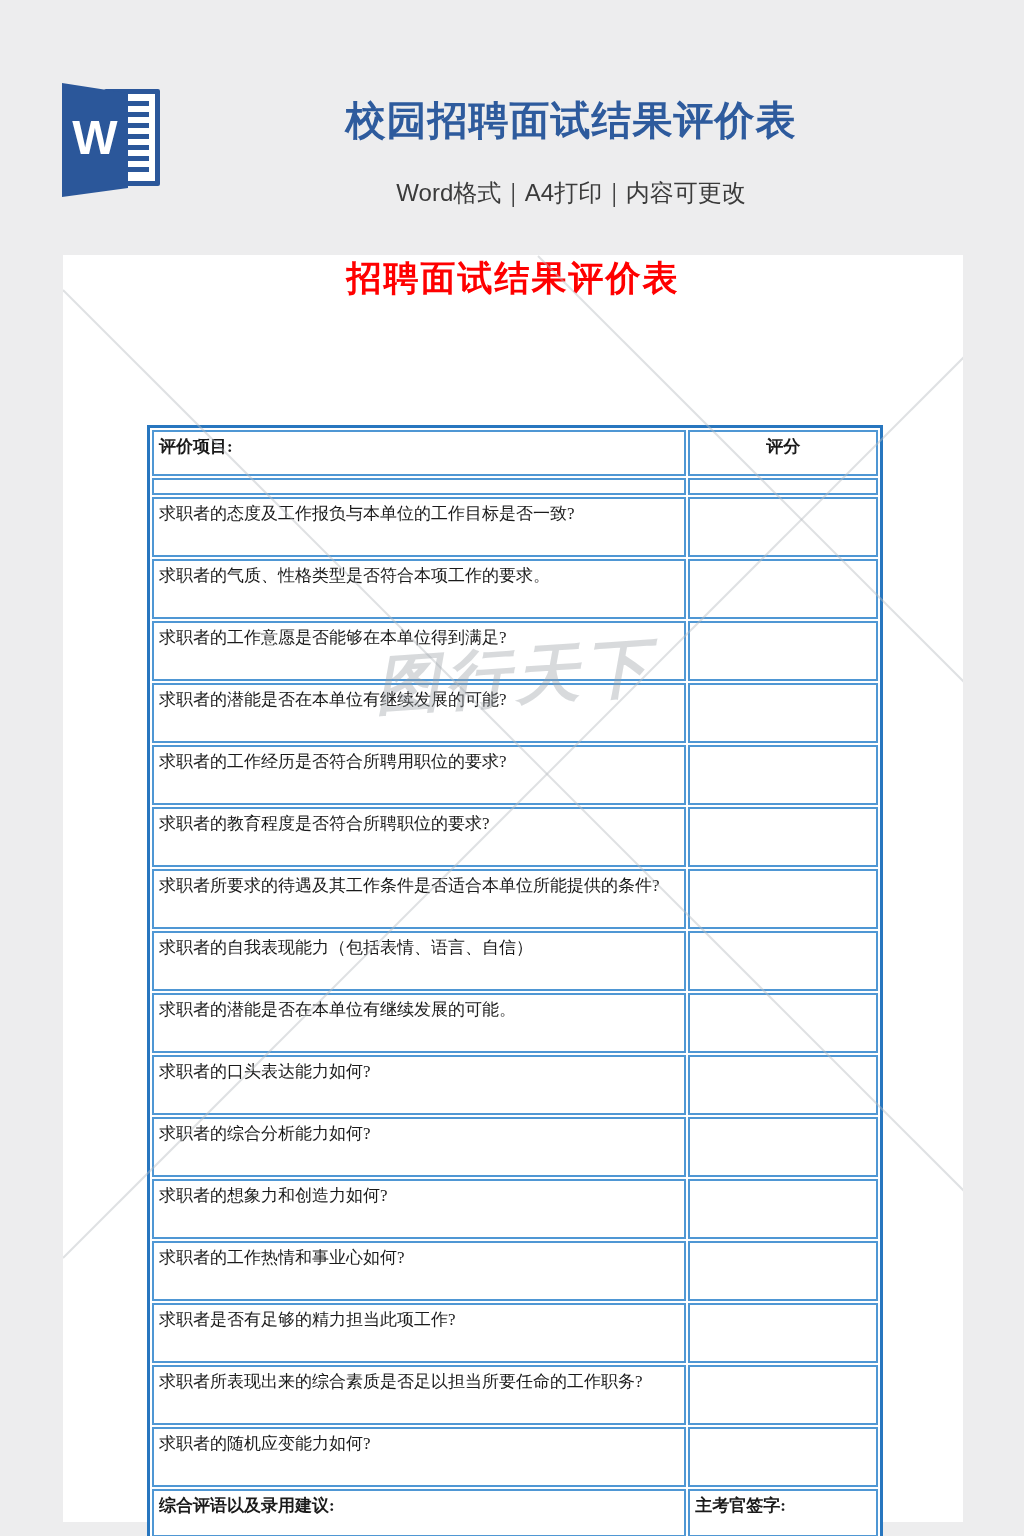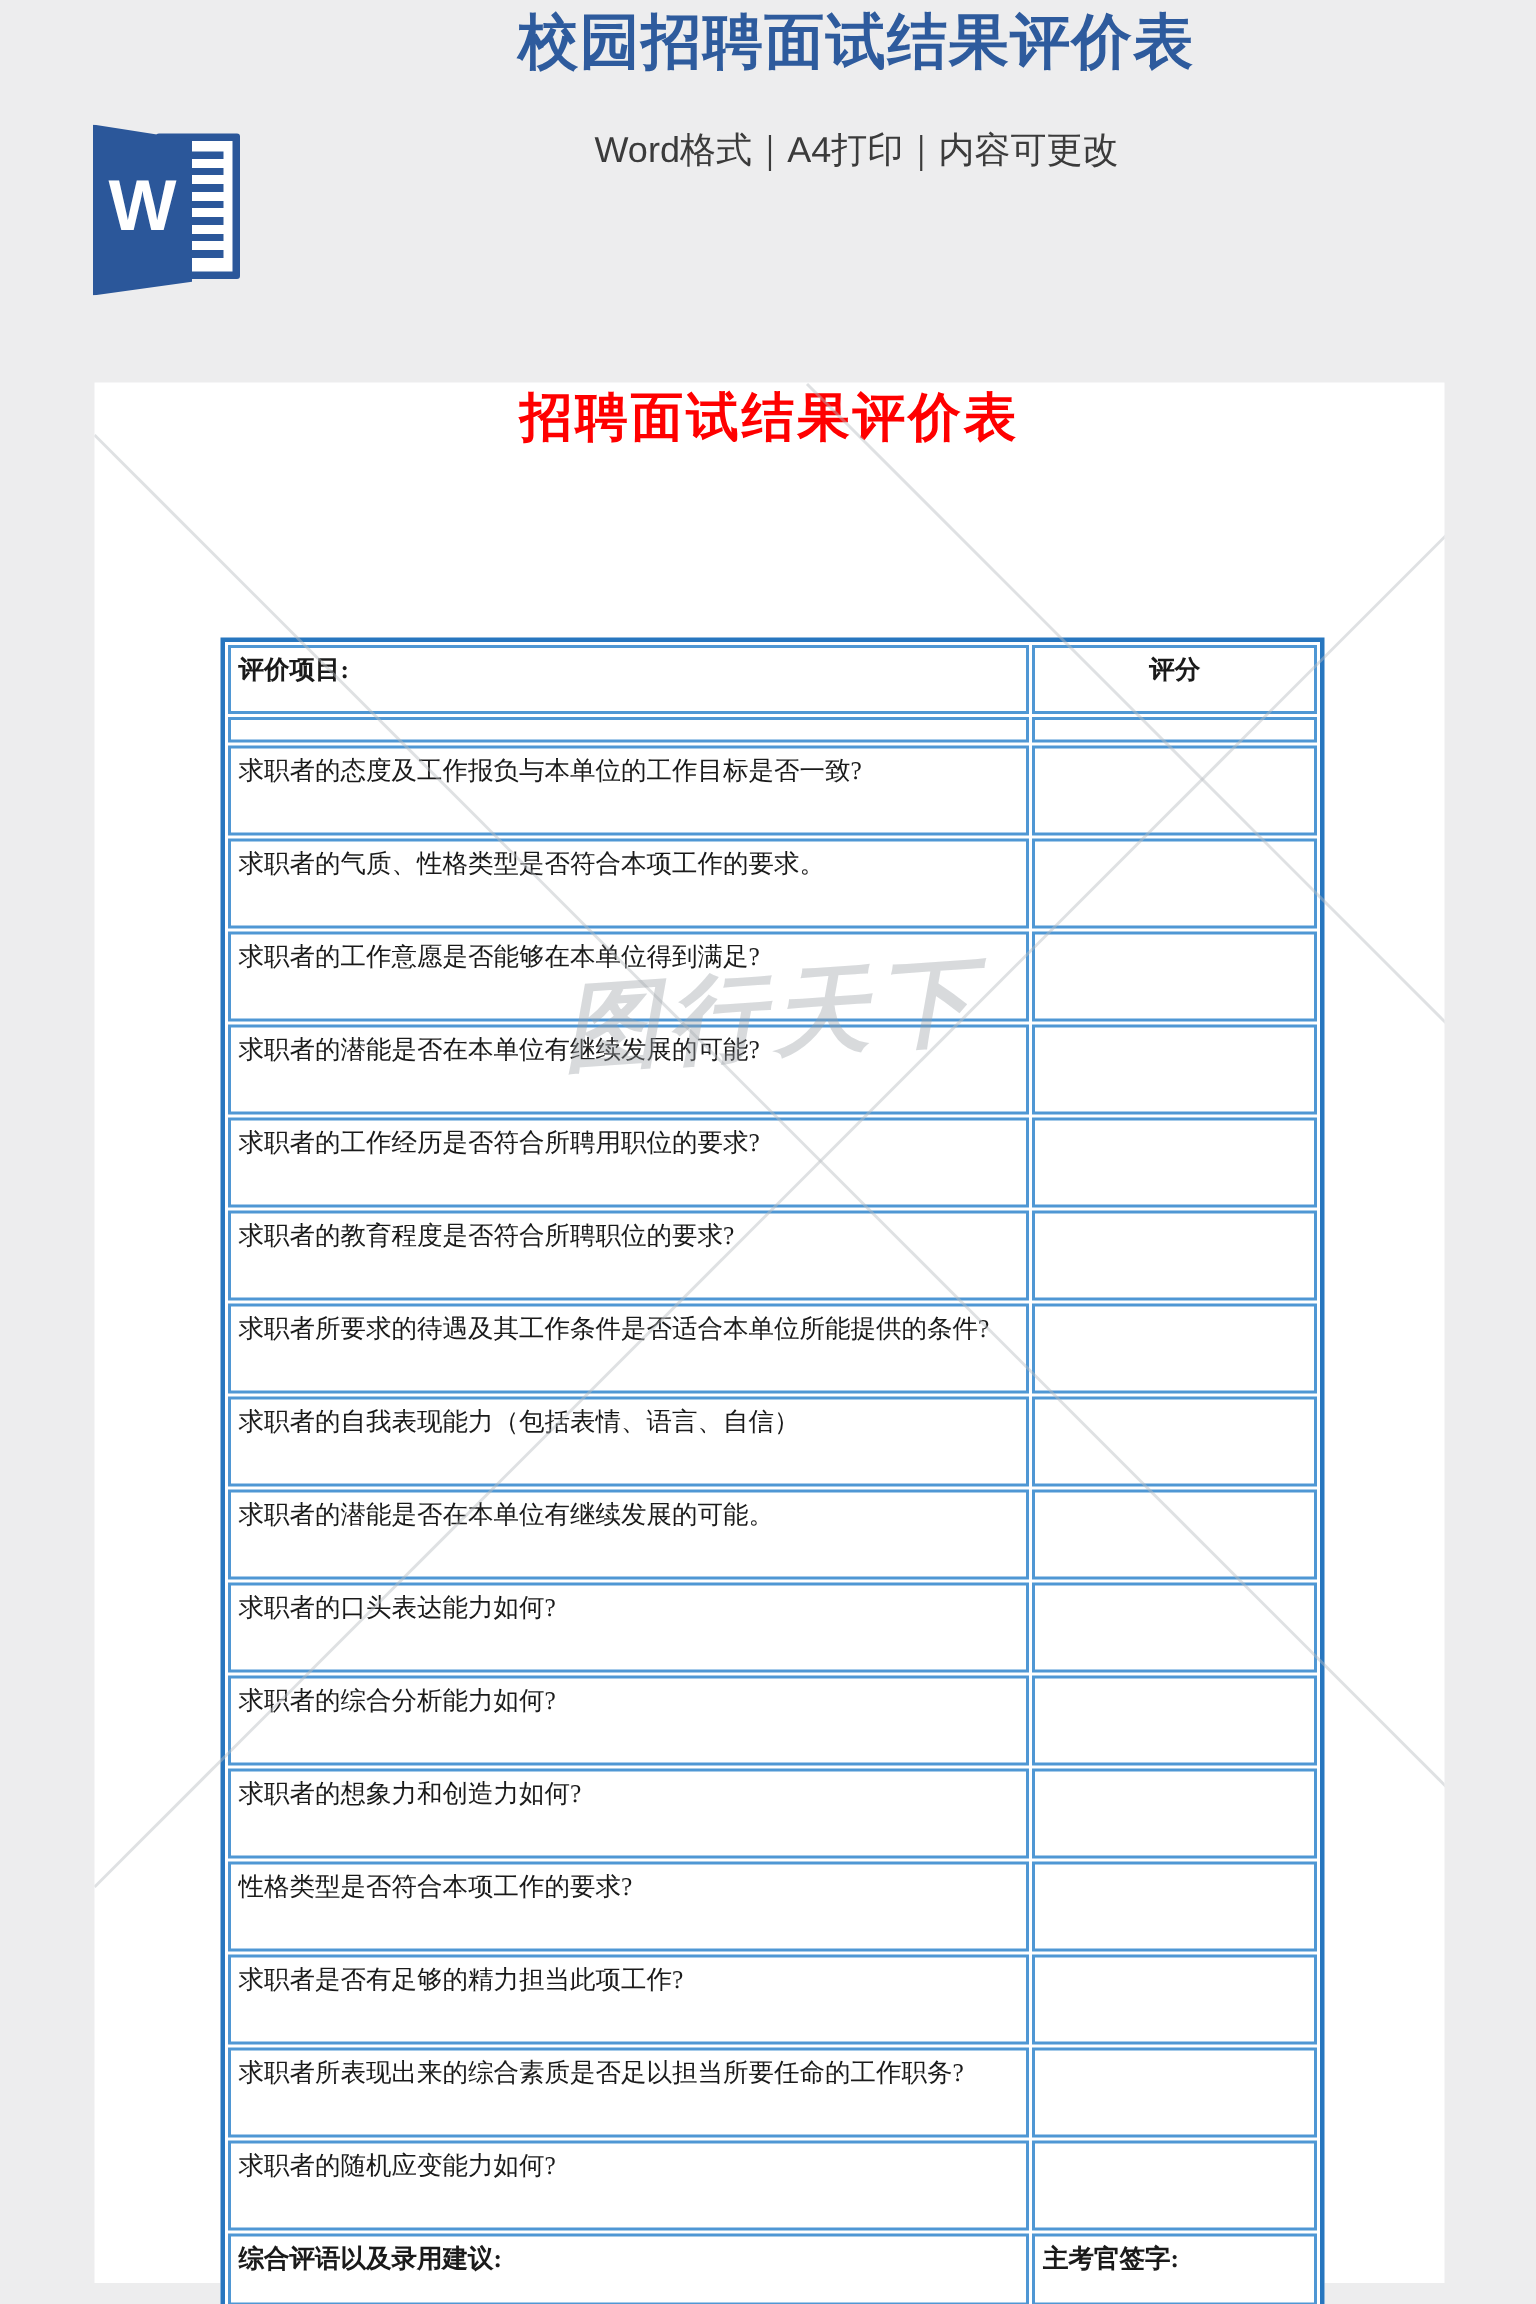--- a/index.html
+++ b/index.html
@@ -32,7 +32,7 @@
     color:#ffffff; font-family:"Liberation Sans",sans-serif;
     font-weight:bold; font-size:48px; line-height:1; padding-bottom:4px;
   }
-  .header-text { text-align:center; margin-left:118px; }
+  .header-text { text-align:center; padding-top:93px; margin-left:118px; }
   .header-title {
     font-family:"Liberation Sans","DejaVu Sans",sans-serif;
     font-weight:bold; font-size:40px; color:#2e5b9d; letter-spacing:1px;

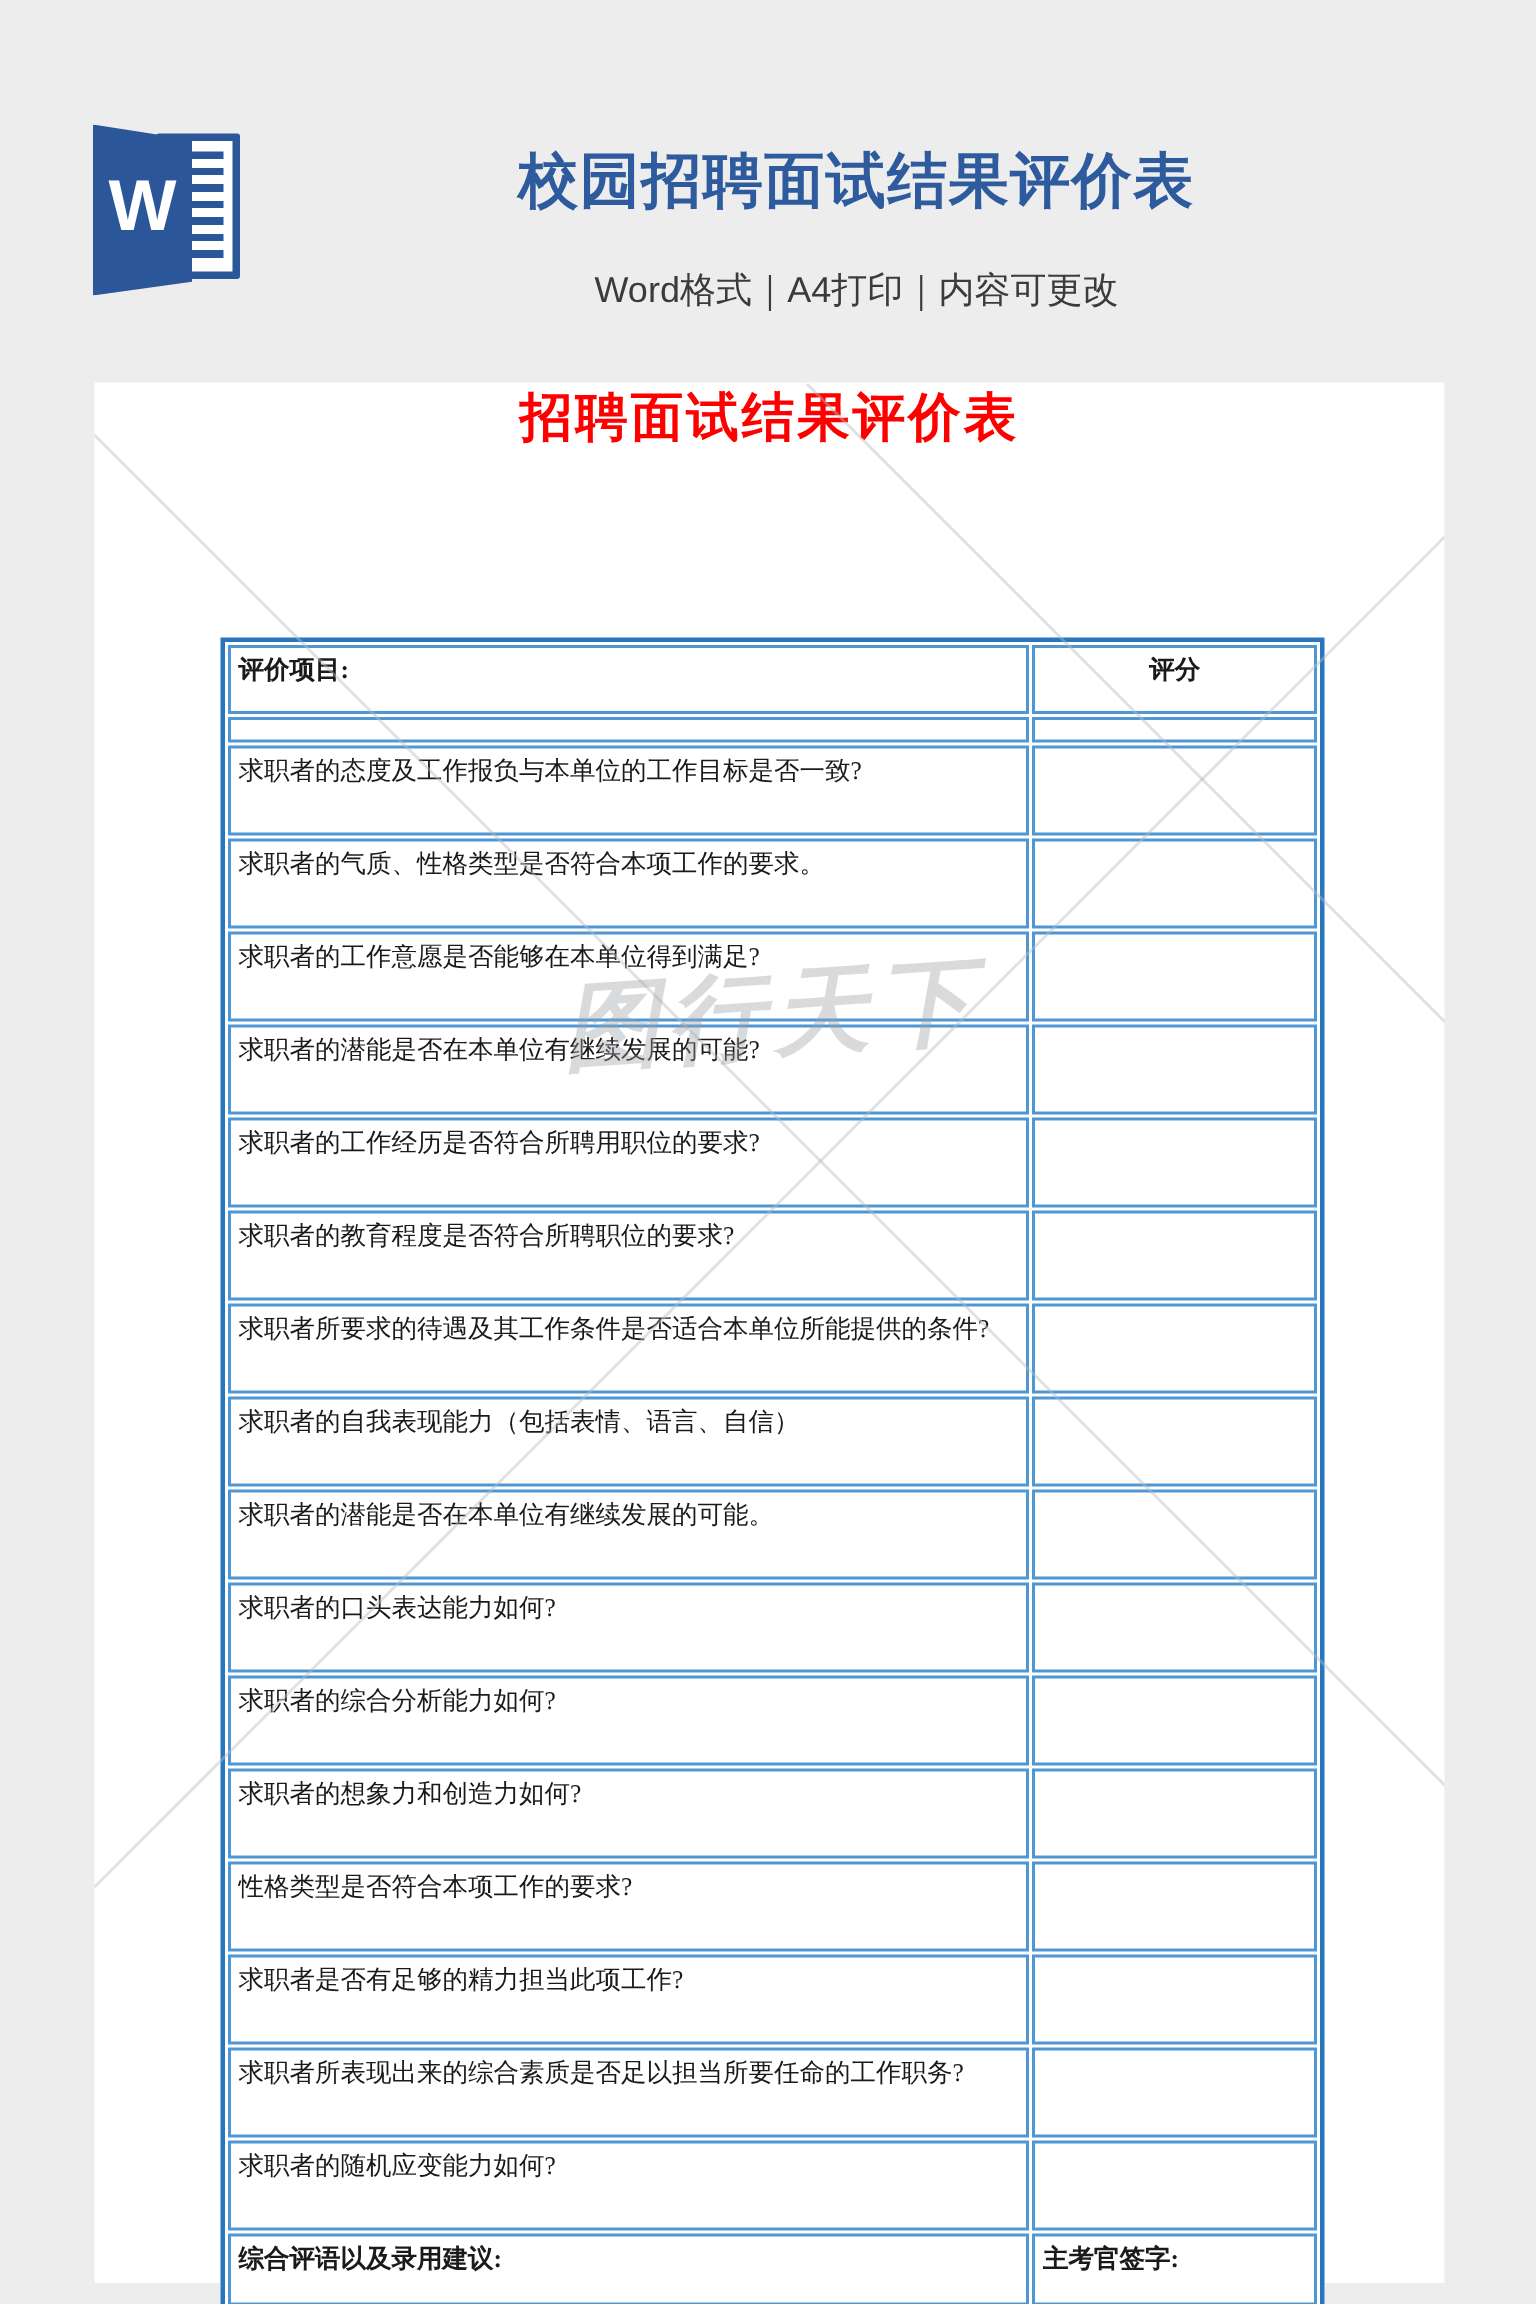--- a/index.html
+++ b/index.html
@@ -183,7 +183,7 @@
     <td></td>
   </tr>
         <tr class="q-row">
-    <td>性格类型是否符合本项工作的要求?</td>
+    <td>求职者的工作热情和事业心如何?</td>
     <td></td>
   </tr>
         <tr class="q-row">

